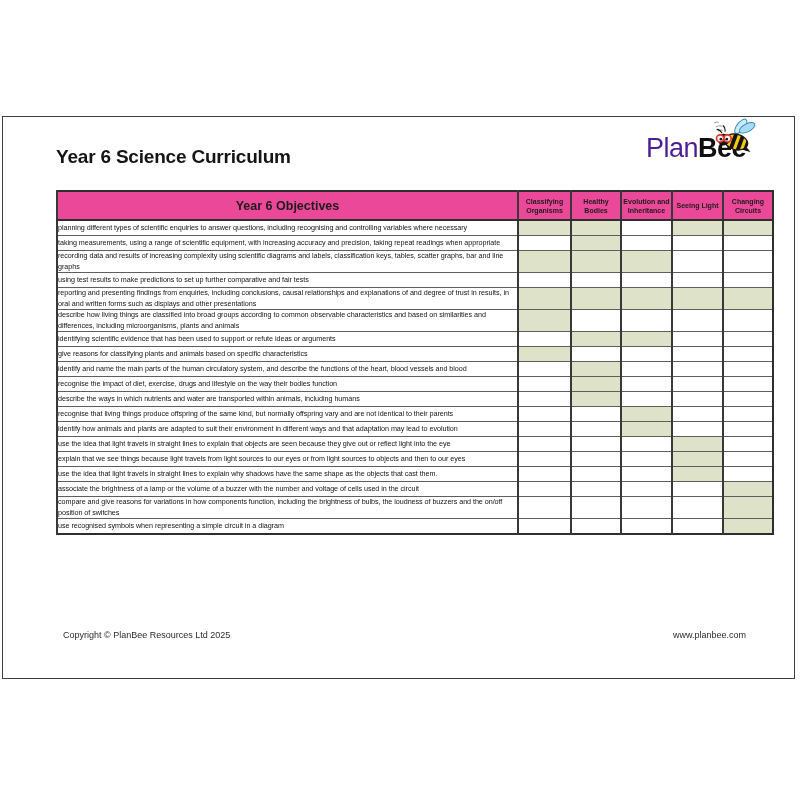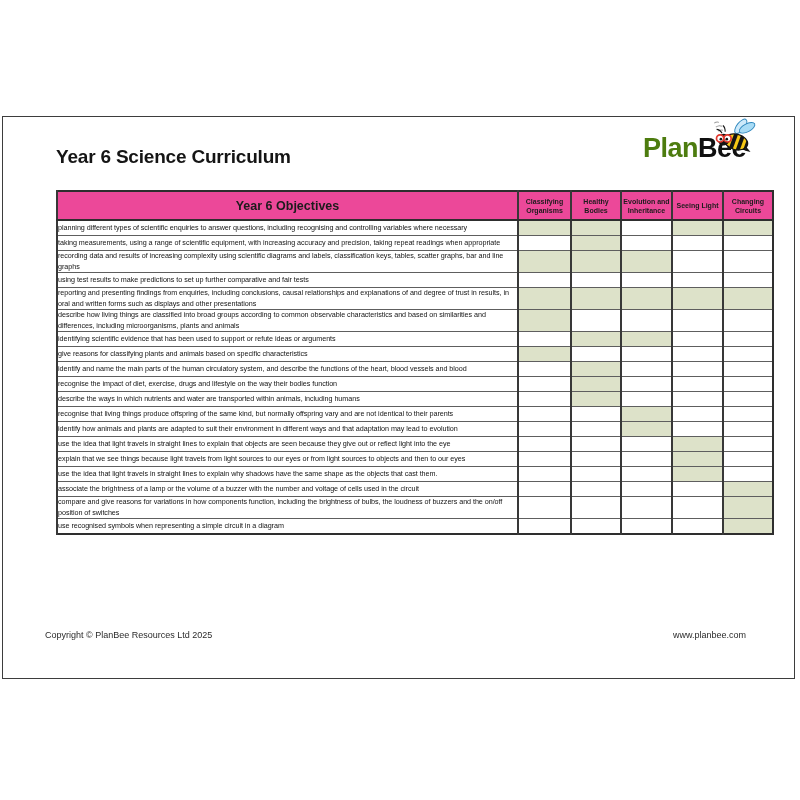--- a/index.html
+++ b/index.html
@@ -19,7 +19,7 @@
     position:absolute;right:48px;top:16px;height:40px;
     font-size:27px;letter-spacing:-0.5px;white-space:nowrap;
   }
-  .logo .plan{font-weight:700;color:#4d7c0f;}
+  .logo .plan{font-weight:400;color:#4c1d95;}
   .logo .bee{font-weight:800;color:#101010;}
   .logo svg.bee-art{position:absolute;top:-17px;right:-12px;}
 

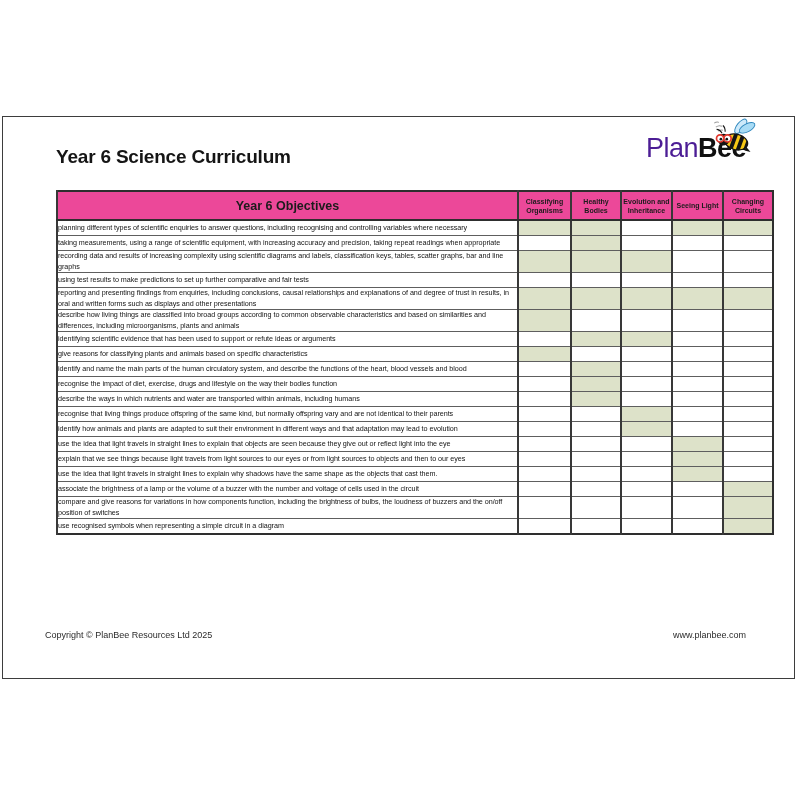--- a/index.html
+++ b/index.html
@@ -47,7 +47,7 @@
   td.shaded{background:#dde2c9;}
 
   .footer{
-    position:absolute;left:42px;right:48px;top:513px;
+    position:absolute;left:60px;right:48px;top:513px;
     display:flex;justify-content:space-between;align-items:baseline;
     font-size:9px;color:#2b2b2b;
   }

